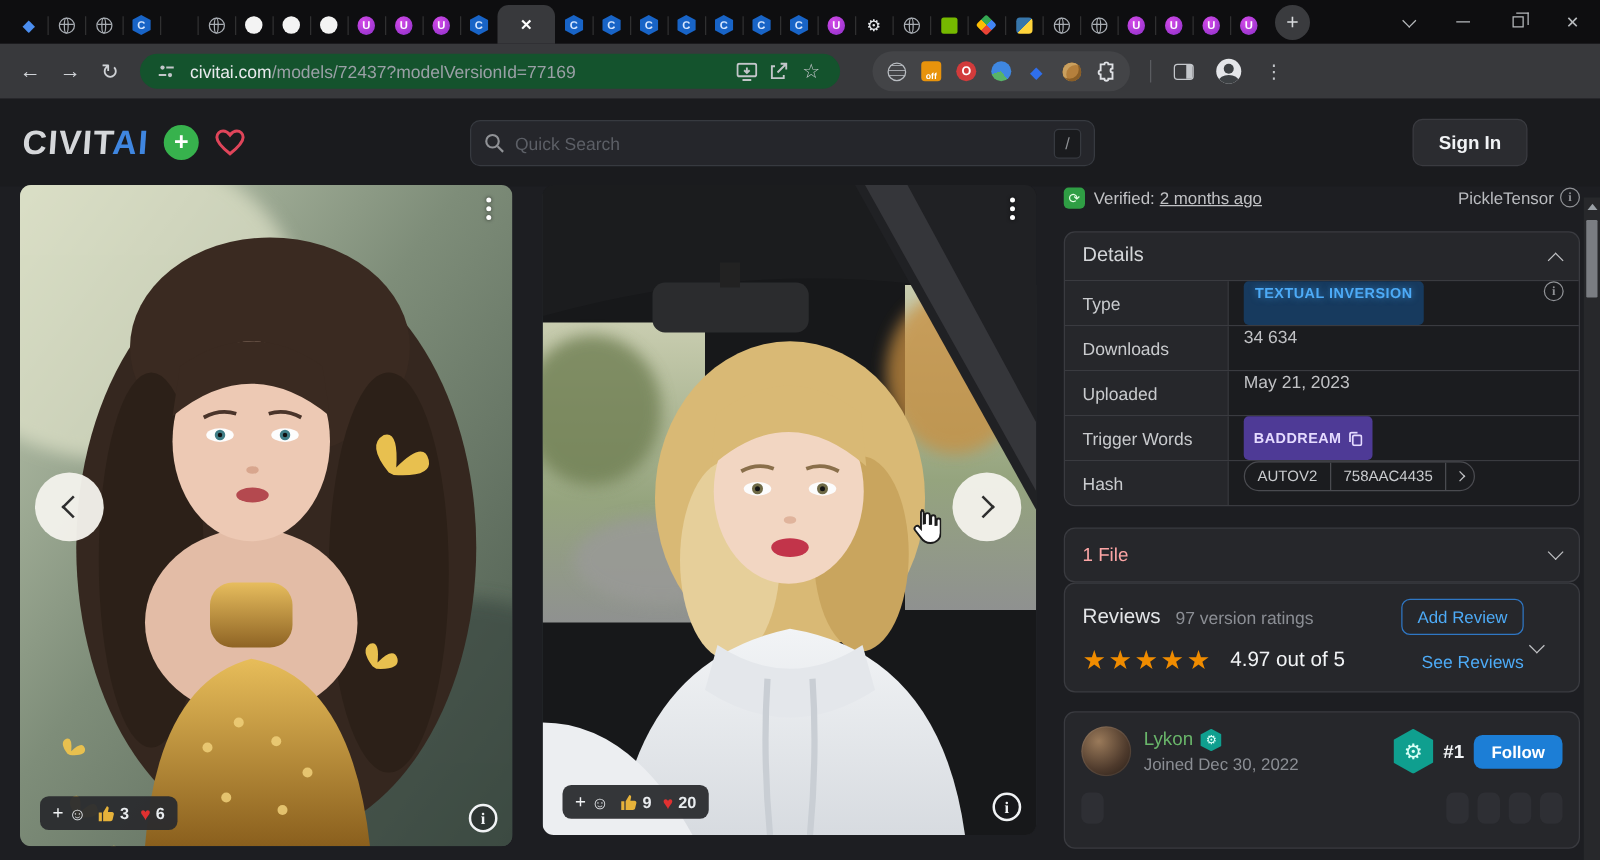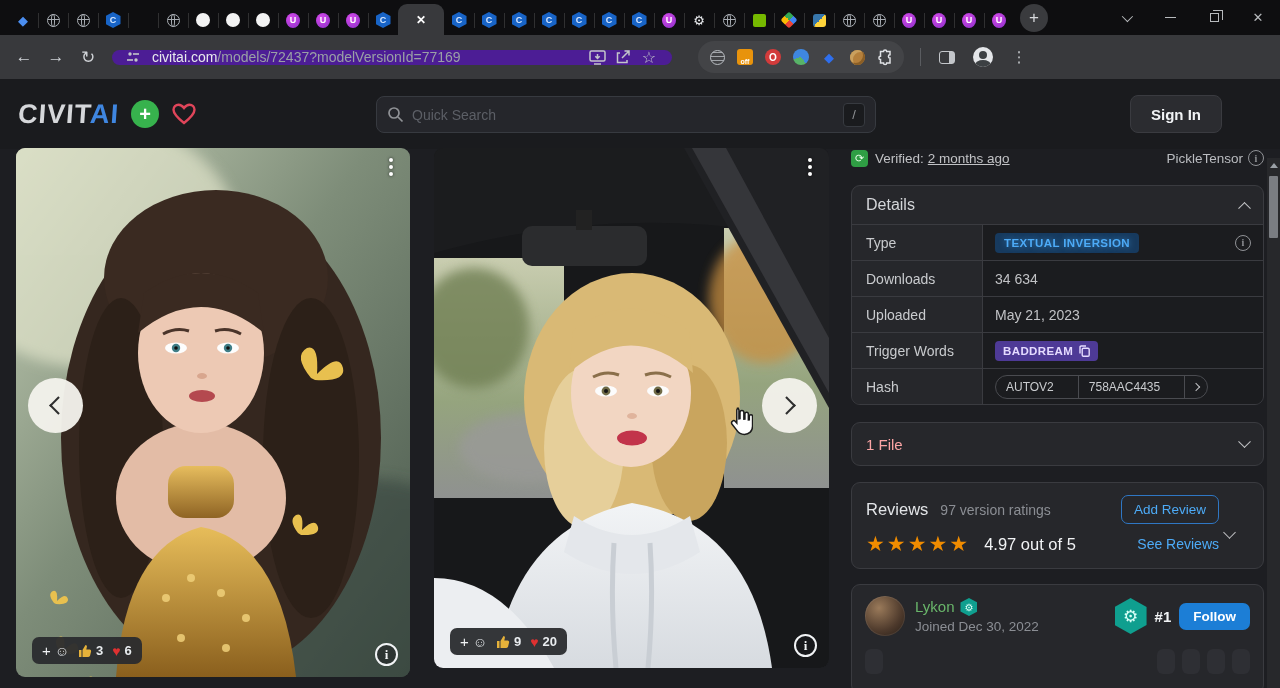--- a/index.html
+++ b/index.html
@@ -39,7 +39,7 @@
 
   .toolbar { position:absolute; left:0; top:35px; width:1280px; height:44px; background:#38393c; display:flex; align-items:center; padding:0 8px; }
   .navbtn { width:32px; height:32px; border-radius:50%; display:flex; align-items:center; justify-content:center; color:#cfd2d6; font-size:17px; cursor:pointer; }
-  .omnibox { flex:0 0 auto; width:560px; height:15px; margin-left:8px; background:#4c1d95; border-radius:16px; display:flex; align-items:center; padding:0 10px; }
+  .omnibox { flex:0 0 auto; width:560px; height:28px; margin-left:8px; background:#14532d; border-radius:16px; display:flex; align-items:center; padding:0 10px; }
   .siteinfo { width:22px; height:22px; display:flex; align-items:center; justify-content:center; margin-right:8px; cursor:pointer; }
   .urltext { flex:1; font-size:14px; white-space:nowrap; overflow:hidden; }
   .urlhost { color:#e8eaed; }

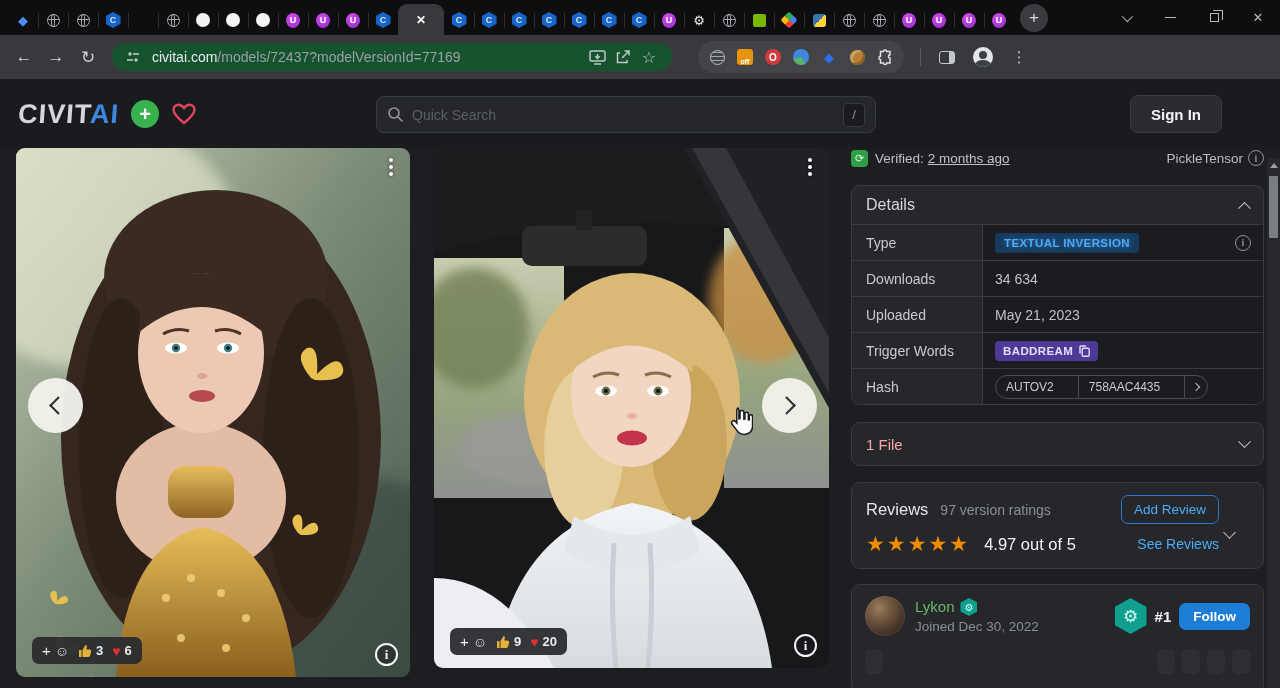--- a/index.html
+++ b/index.html
@@ -116,7 +116,7 @@
   .chev.down { transform:rotate(45deg) translate(-2px,-2px); }
   .dt-row { display:flex; border-top:1px solid #3a3b40; min-height:36px; align-items:stretch; }
   .dt-label { flex:0 0 130px; display:flex; align-items:center; padding:0 14px; color:#c9cbce; font-size:14px; background:#26272b; }
-  .dt-value { flex:1; display:flex; align-items:center; padding:0 12px; color:#c1c2c5; font-size:14px; background:#1b1c1f; border-left:1px solid #3a3b40; }
+  .dt-value { flex:1; display:flex; padding:0 12px; color:#c1c2c5; font-size:14px; background:#1b1c1f; border-left:1px solid #3a3b40; }
   .badge-blue { background:#173a5e; color:#4dabf7; font-size:11.5px; font-weight:bold; letter-spacing:.4px; padding:4px 9px; border-radius:4px; text-shadow:0 0 6px rgba(77,171,247,.6); }
   .badge-purple { background:#4e3a96; color:#e5dbff; font-size:11.5px; font-weight:bold; letter-spacing:.4px; padding:4px 8px; border-radius:4px; display:inline-flex; align-items:center; gap:6px; }
   .hash-pill { display:inline-flex; align-items:stretch; border:1px solid #4a4b50; border-radius:14px; overflow:hidden; height:24px; cursor:pointer; }

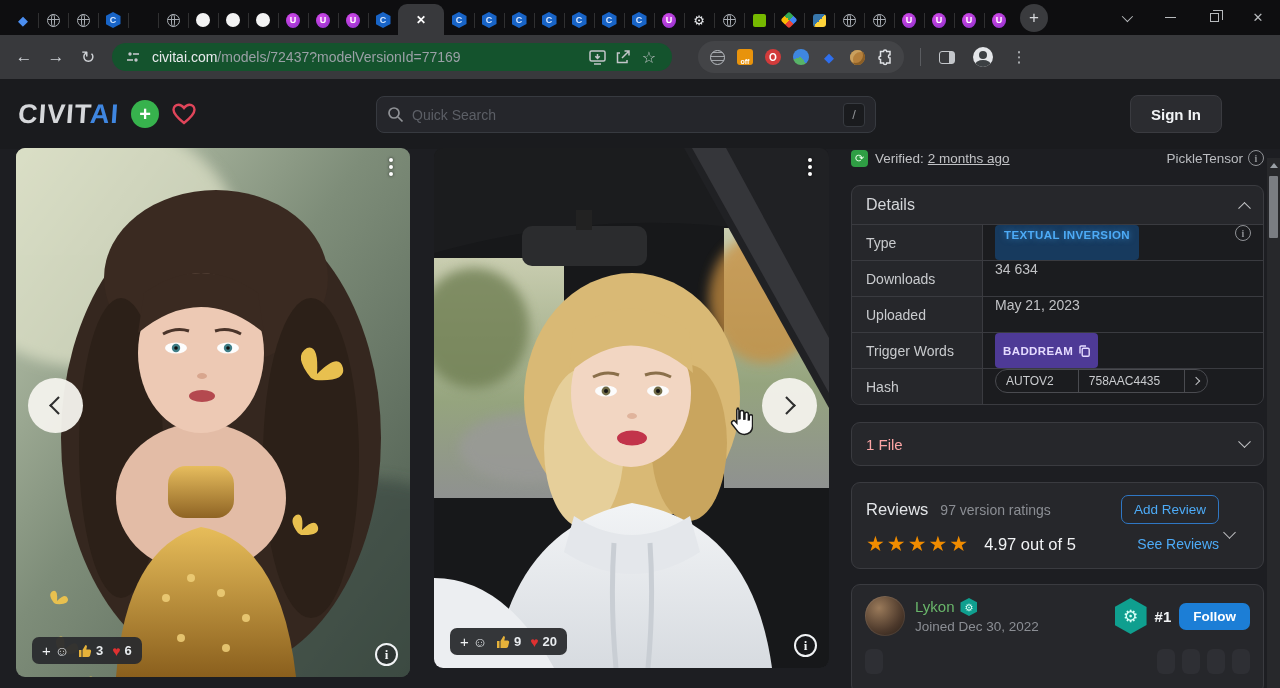--- a/index.html
+++ b/index.html
@@ -121,7 +121,7 @@
   .badge-purple { background:#4e3a96; color:#e5dbff; font-size:11.5px; font-weight:bold; letter-spacing:.4px; padding:4px 8px; border-radius:4px; display:inline-flex; align-items:center; gap:6px; }
   .hash-pill { display:inline-flex; align-items:stretch; border:1px solid #4a4b50; border-radius:14px; overflow:hidden; height:24px; cursor:pointer; }
   .hash-seg { display:flex; align-items:center; padding:0 10px; color:#c9cbce; font-size:12px; font-weight:normal; }
-  .hash-seg + .hash-seg { border-left:1px solid #4a4b50;margin-left:14px; }
+  .hash-seg + .hash-seg { border-left:1px solid #4a4b50; }
   .hash-seg.chevseg { padding:0 8px; }
   .hash-seg .chev { width:6px; height:6px; border-right:1.6px solid #c1c2c5; border-bottom:1.6px solid #c1c2c5; transform:rotate(-45deg); }
   .row-flex-right { margin-left:auto; }

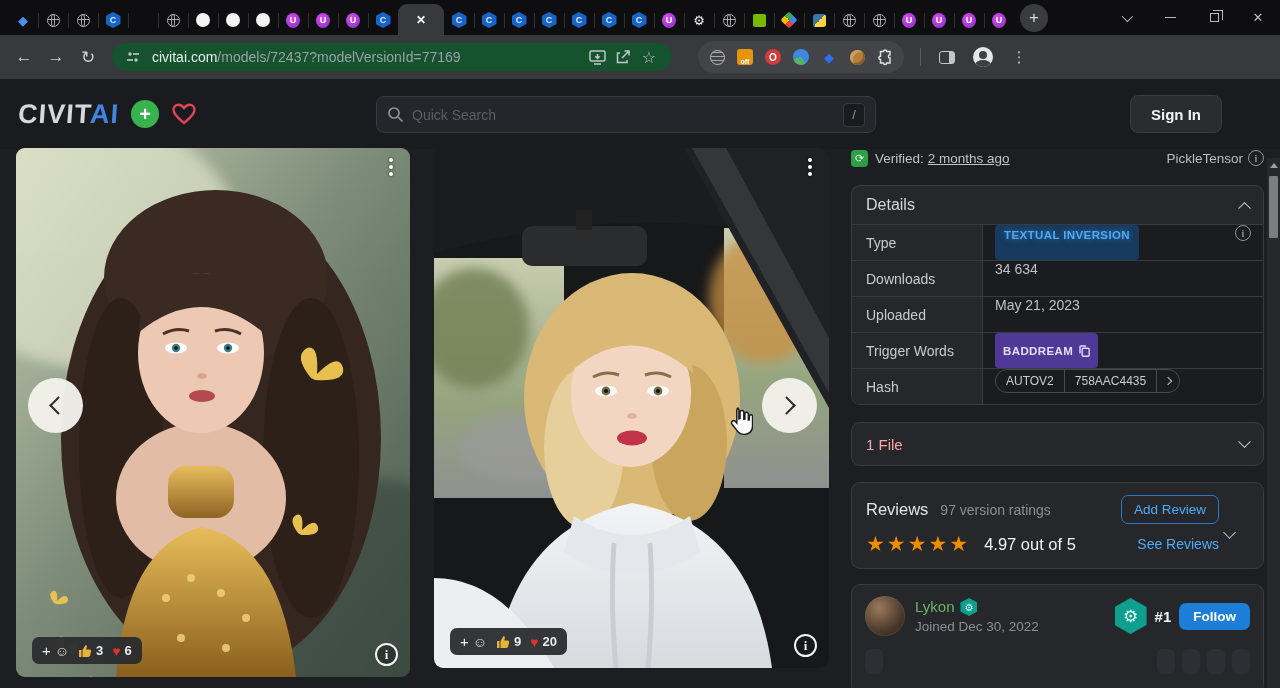--- a/index.html
+++ b/index.html
@@ -129,7 +129,7 @@
   .file-panel { margin-top:17px; }
   .file-panel .panel-head { height:42px; font-size:15px; color:#fca5a5; }
 
-  .reviews-panel { margin-top:16px; padding:12px 14px; }
+  .reviews-panel { padding:12px 14px; }
   .rv-top { display:flex; align-items:center; }
   .rv-title { color:#e3e5e8; font-size:16.5px; }
   .rv-count { color:#8b8e94; font-size:14px; margin-left:12px; }

